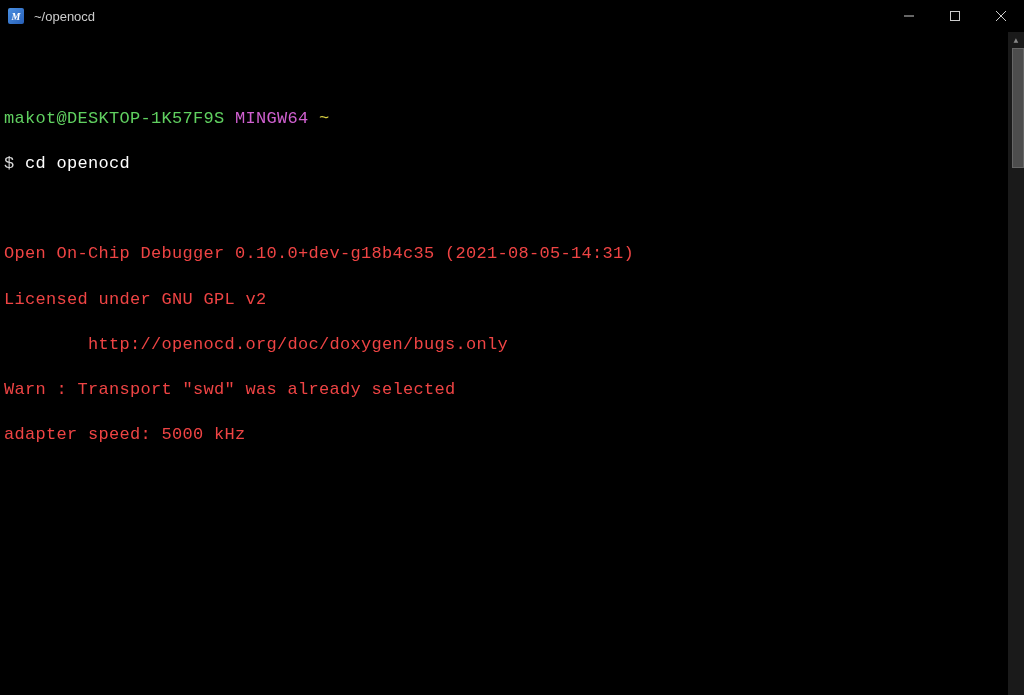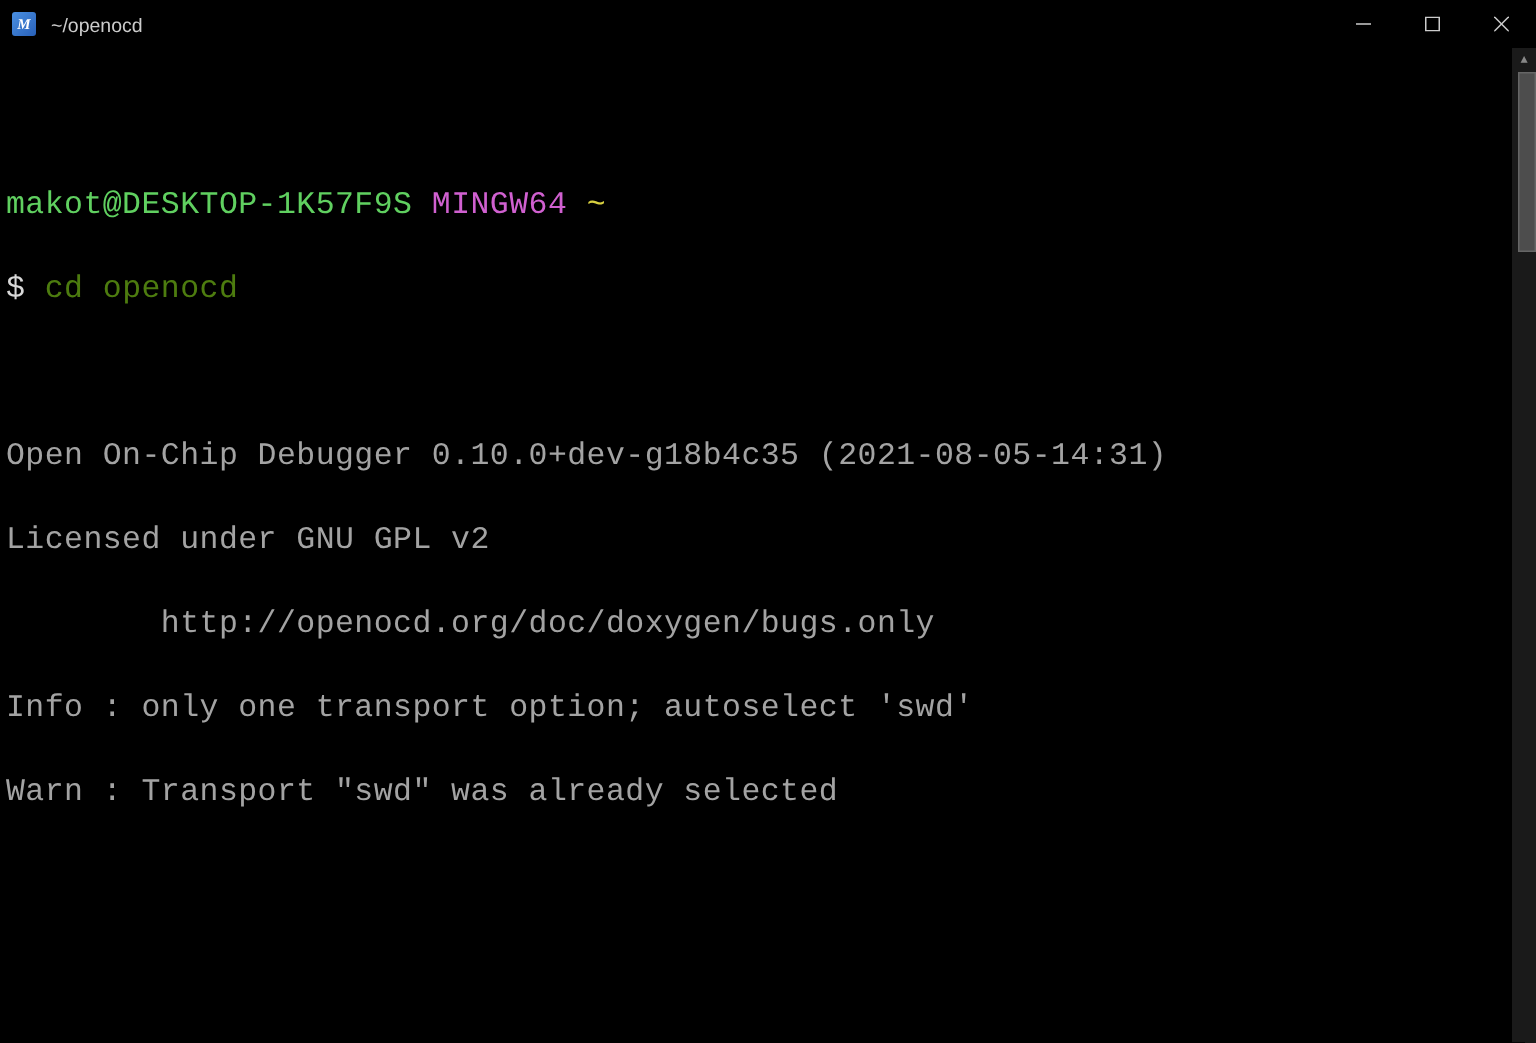--- a/index.html
+++ b/index.html
@@ -76,7 +76,7 @@
       padding: 8px 4px 8px 4px;
       color: #d8d8d8;
       line-height: 1.33;
-      font-size: 21px;
+      font-size: 17px;
       letter-spacing: 0.3px;
       white-space: pre;
       overflow: hidden;

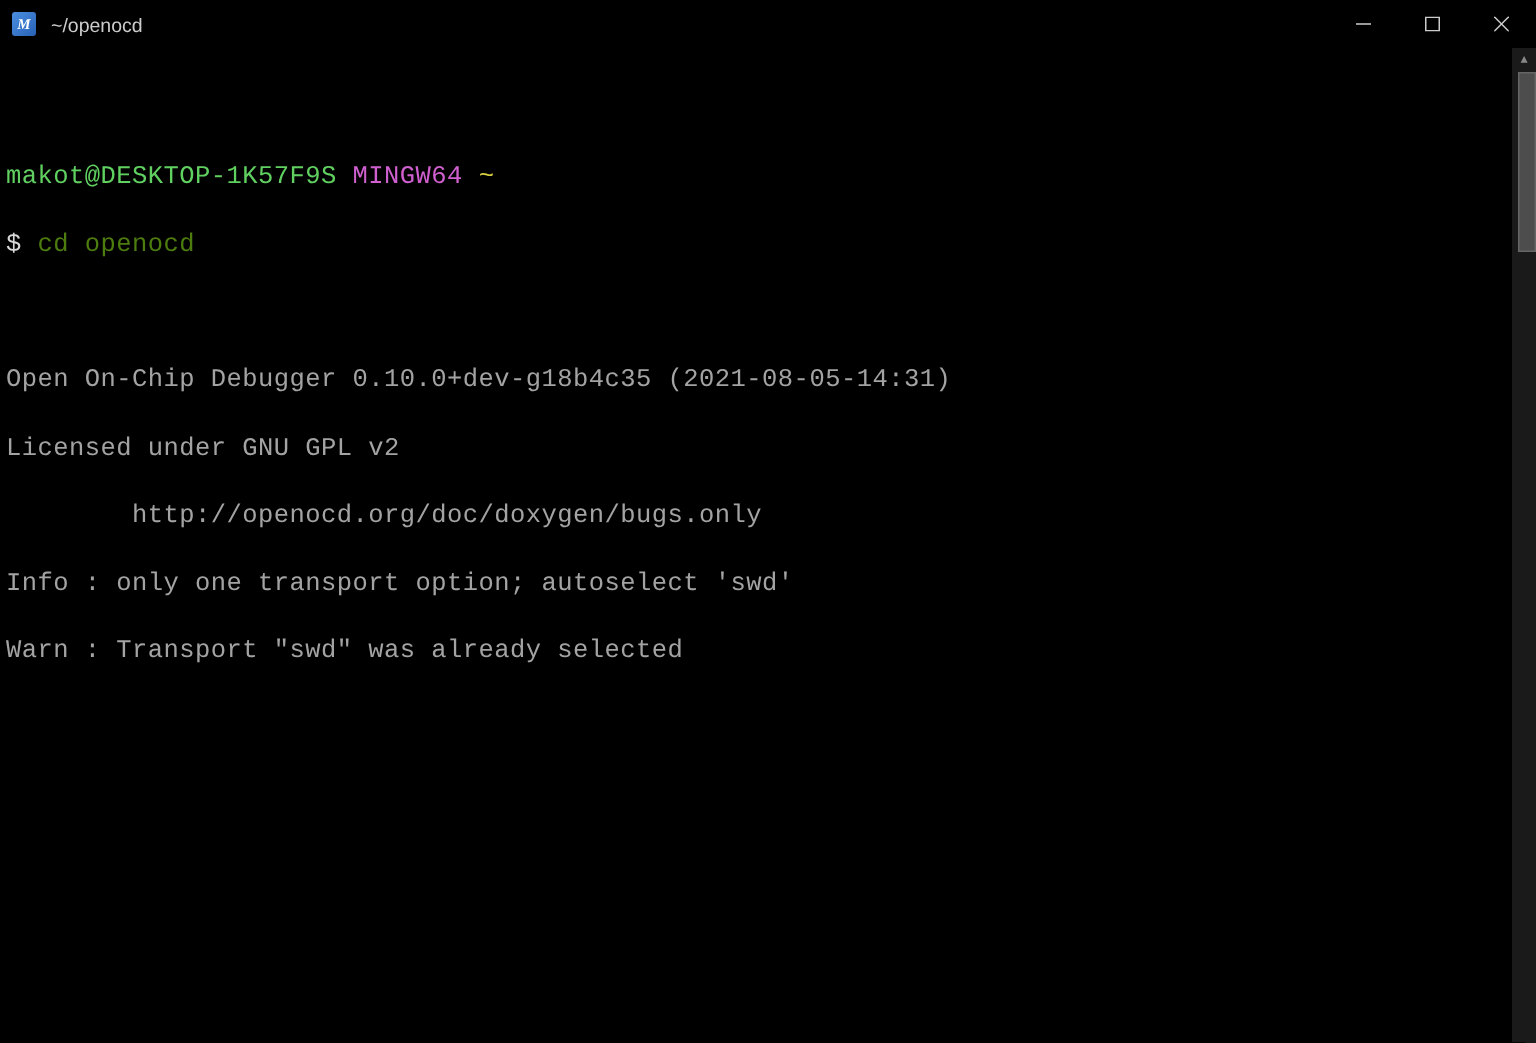--- a/index.html
+++ b/index.html
@@ -111,7 +111,7 @@
     .prompt-env { color: #d060d0; }
     .prompt-path { color: #d8d040; }
     .prompt-dollar { color: #d8d8d8; }
-    .cmd-text { color: #4d7c0f; }
+    .cmd-text { color: #ffffff; }
     .output { color: #a3a3a3; }
     .line { min-height: 1.33em; }
   </style>

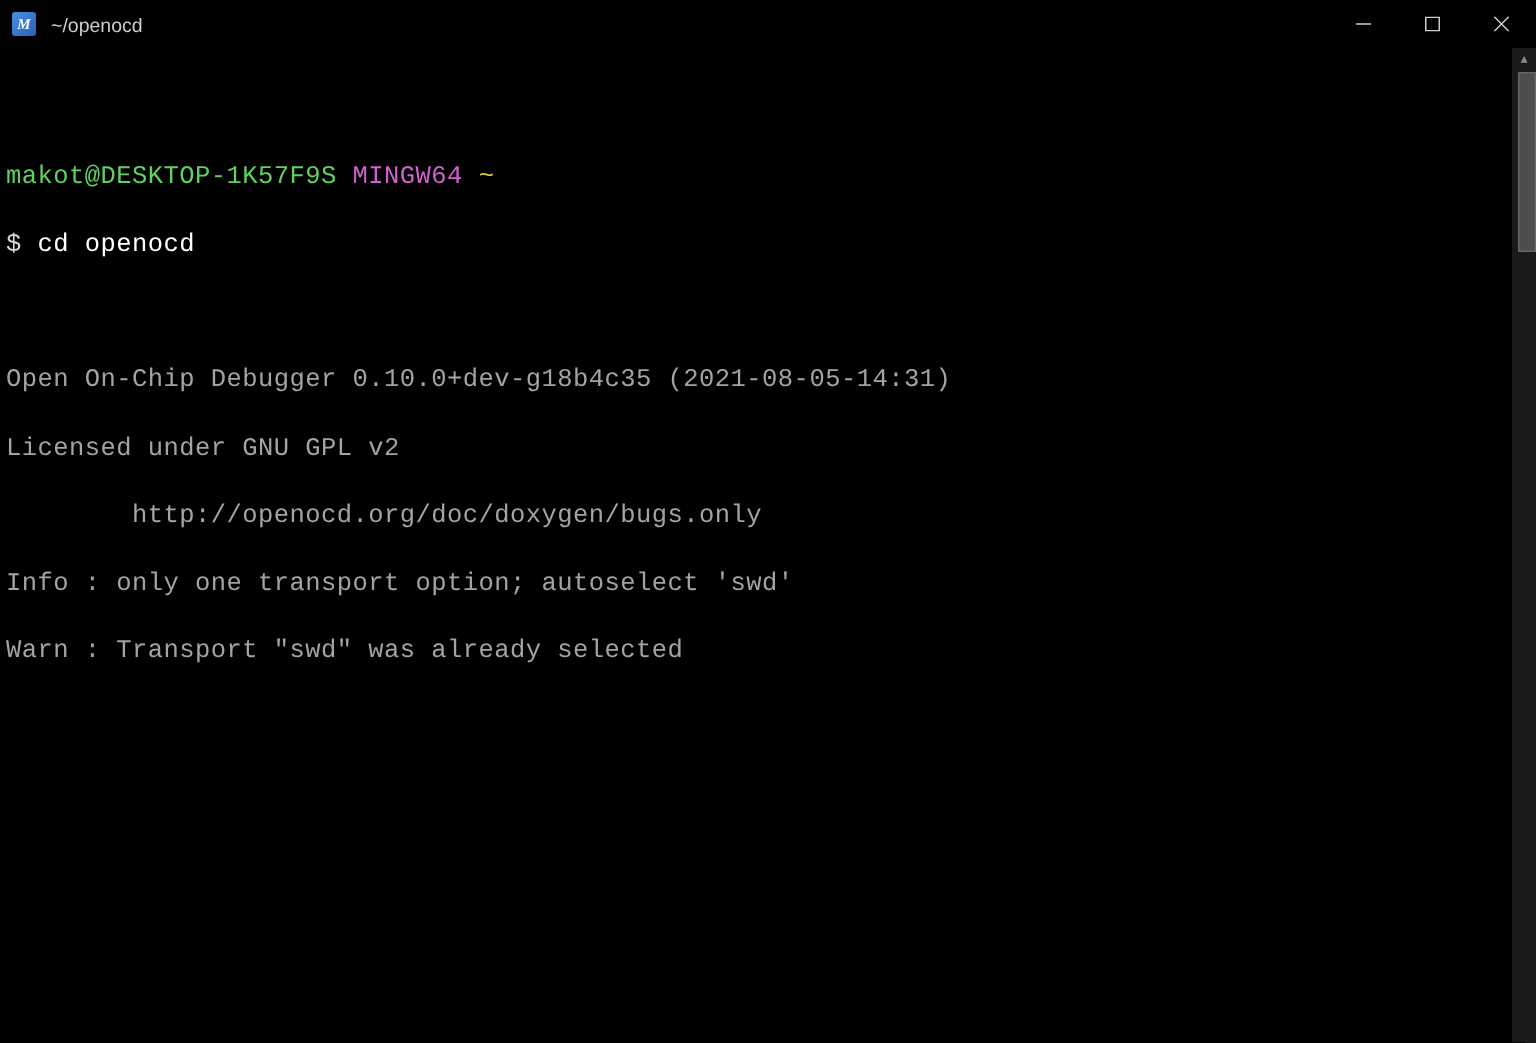--- a/index.html
+++ b/index.html
@@ -112,7 +112,7 @@
     .prompt-path { color: #d8d040; }
     .prompt-dollar { color: #d8d8d8; }
     .cmd-text { color: #ffffff; }
-    .output { color: #a3a3a3; }
+    .output { color: #ef4444; }
     .line { min-height: 1.33em; }
   </style>
 </head>

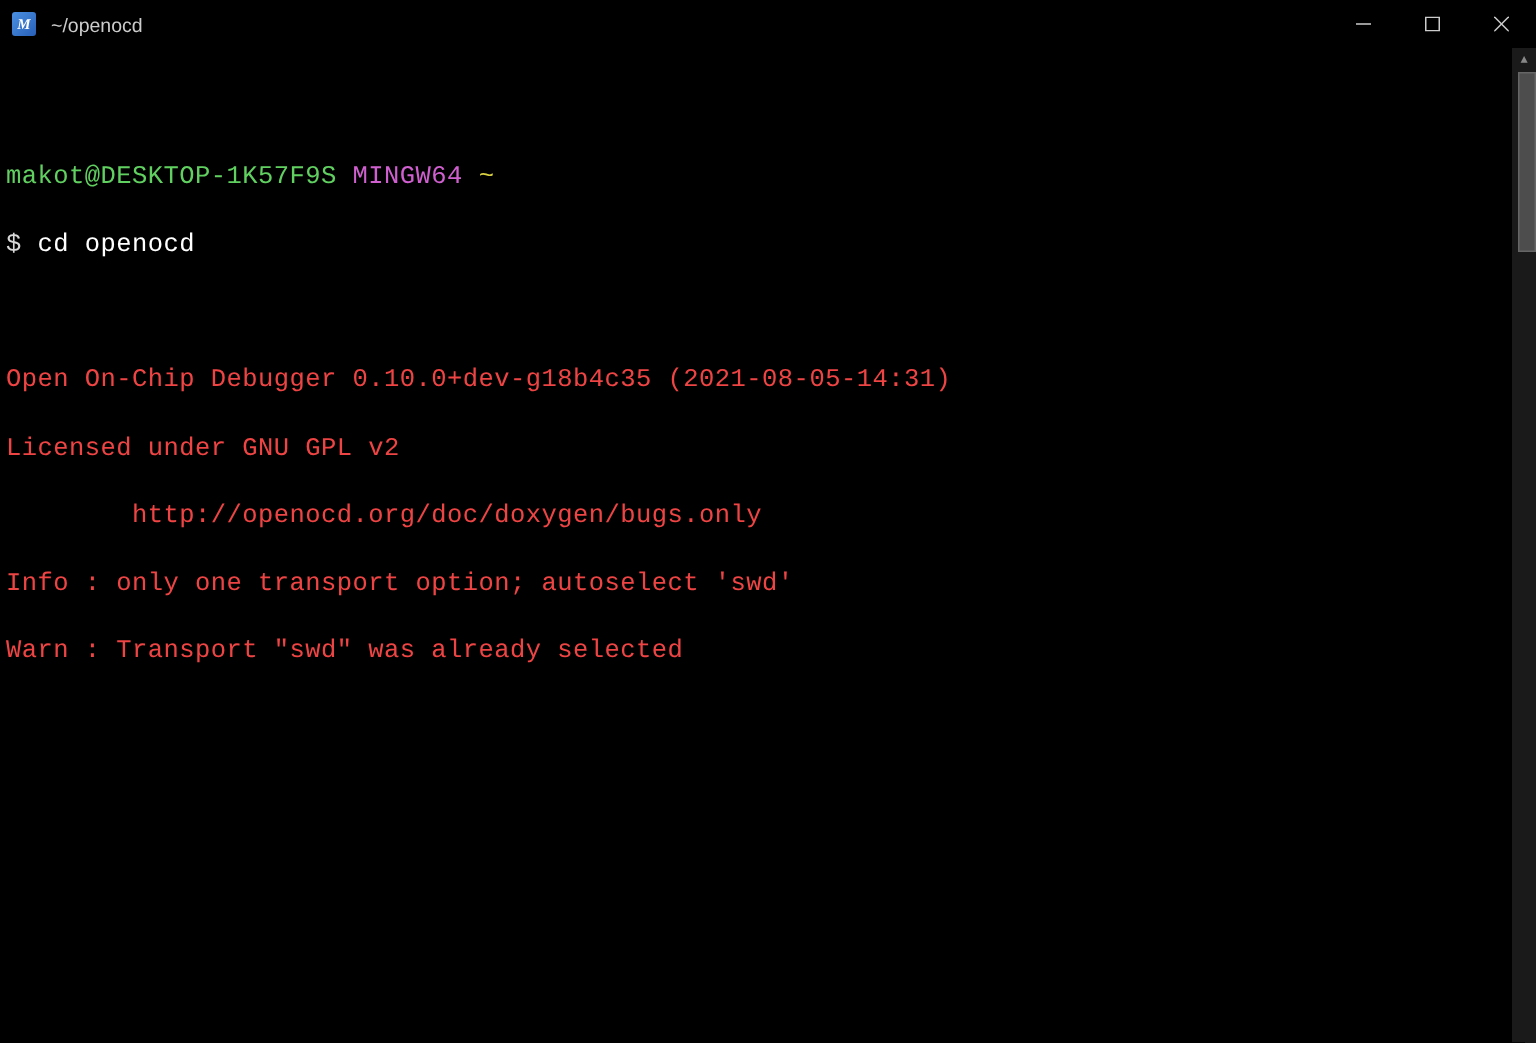--- a/index.html
+++ b/index.html
@@ -152,7 +152,6 @@
 <div class="line output">Open On-Chip Debugger 0.10.0+dev-g18b4c35 (2021-08-05-14:31)</div>
 <div class="line output">Licensed under GNU GPL v2</div>
 <div class="line output">        http://openocd.org/doc/doxygen/bugs.only</div>
-<div class="line output">Info : only one transport option; autoselect 'swd'</div>
 <div class="line output">Warn : Transport "swd" was already selected</div>
 <div class="line output"></div>
 

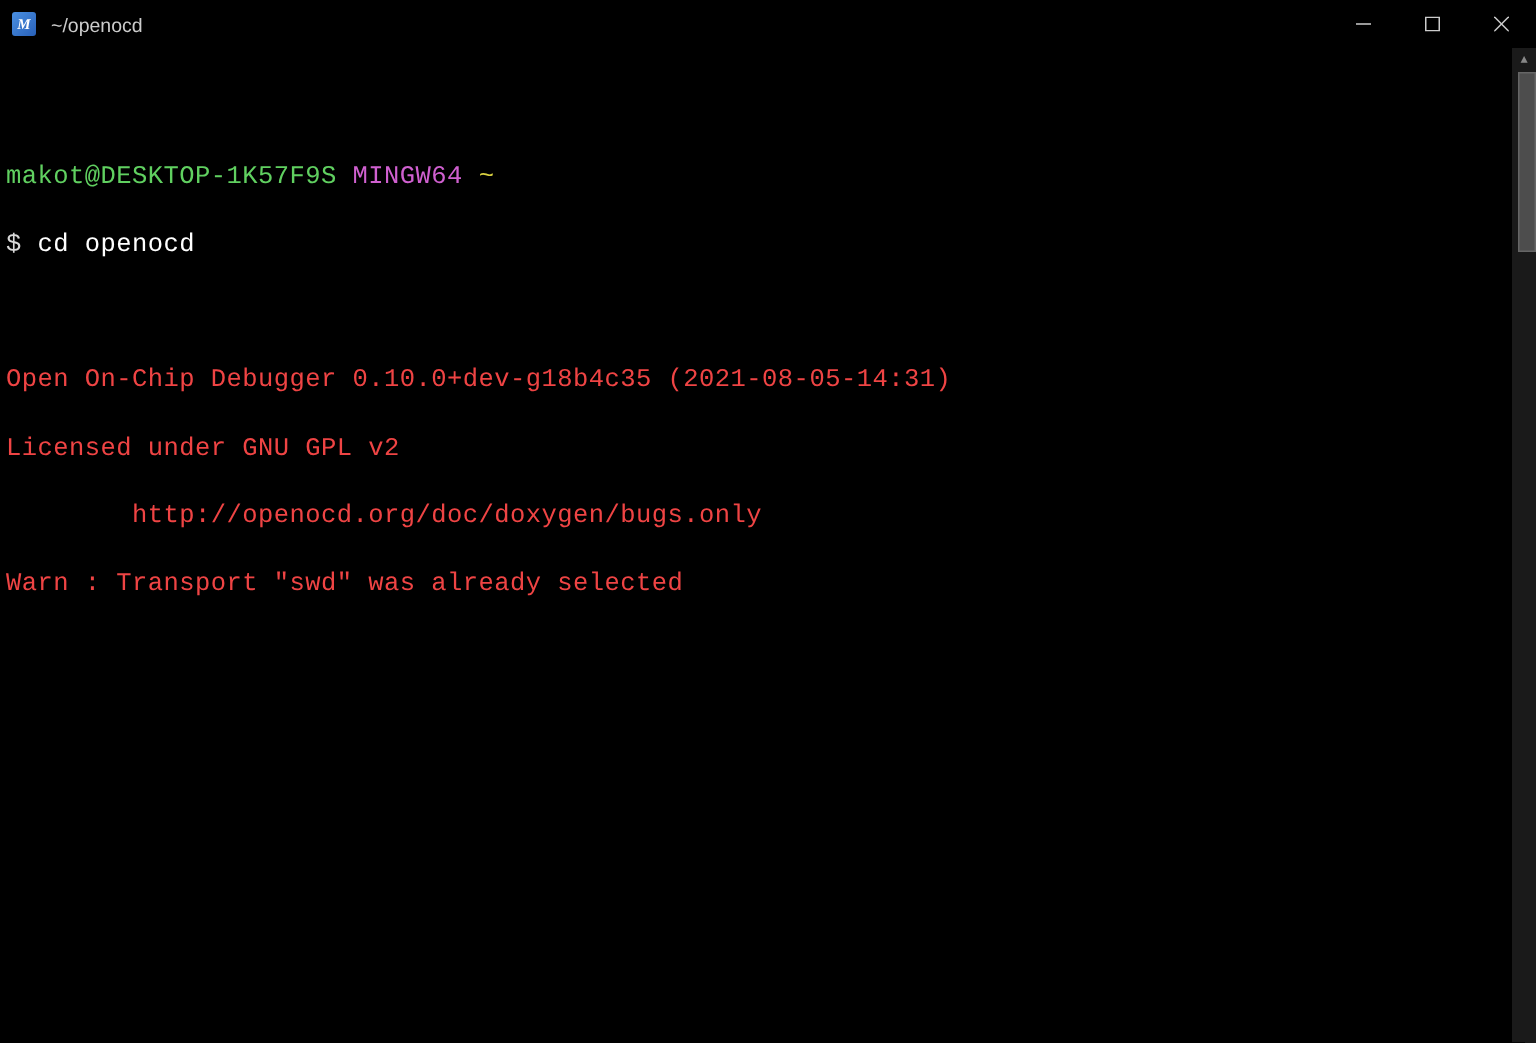--- a/index.html
+++ b/index.html
@@ -153,6 +153,7 @@
 <div class="line output">Licensed under GNU GPL v2</div>
 <div class="line output">        http://openocd.org/doc/doxygen/bugs.only</div>
 <div class="line output">Warn : Transport "swd" was already selected</div>
+<div class="line output">adapter speed: 5000 kHz</div>
 <div class="line output"></div>
 
 

